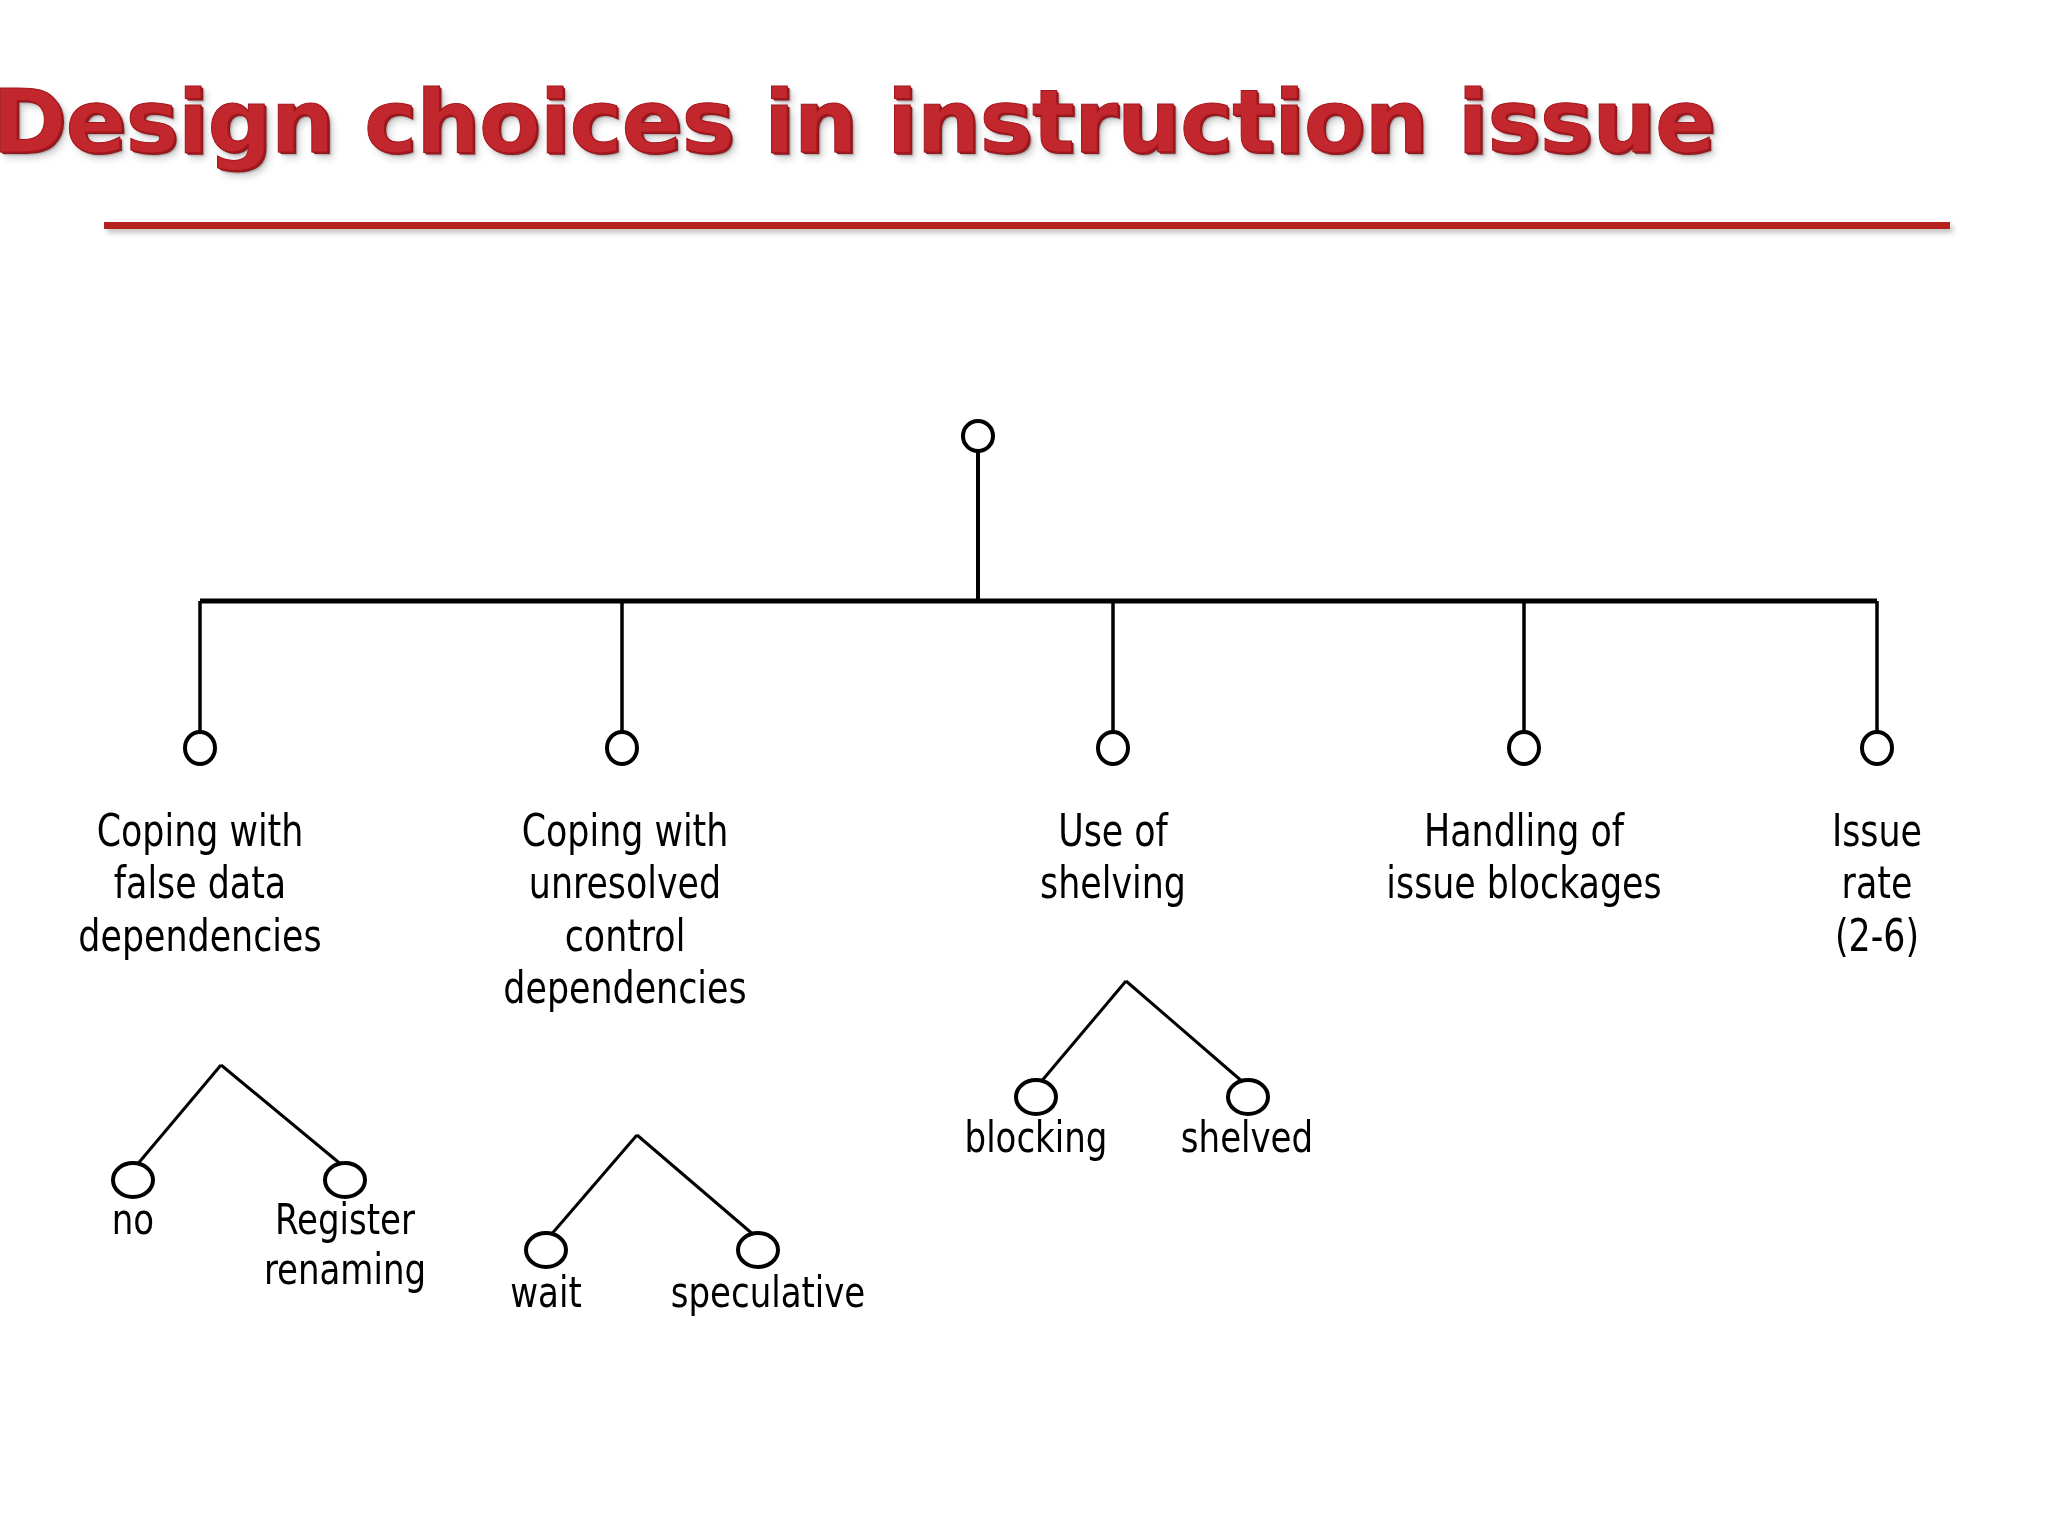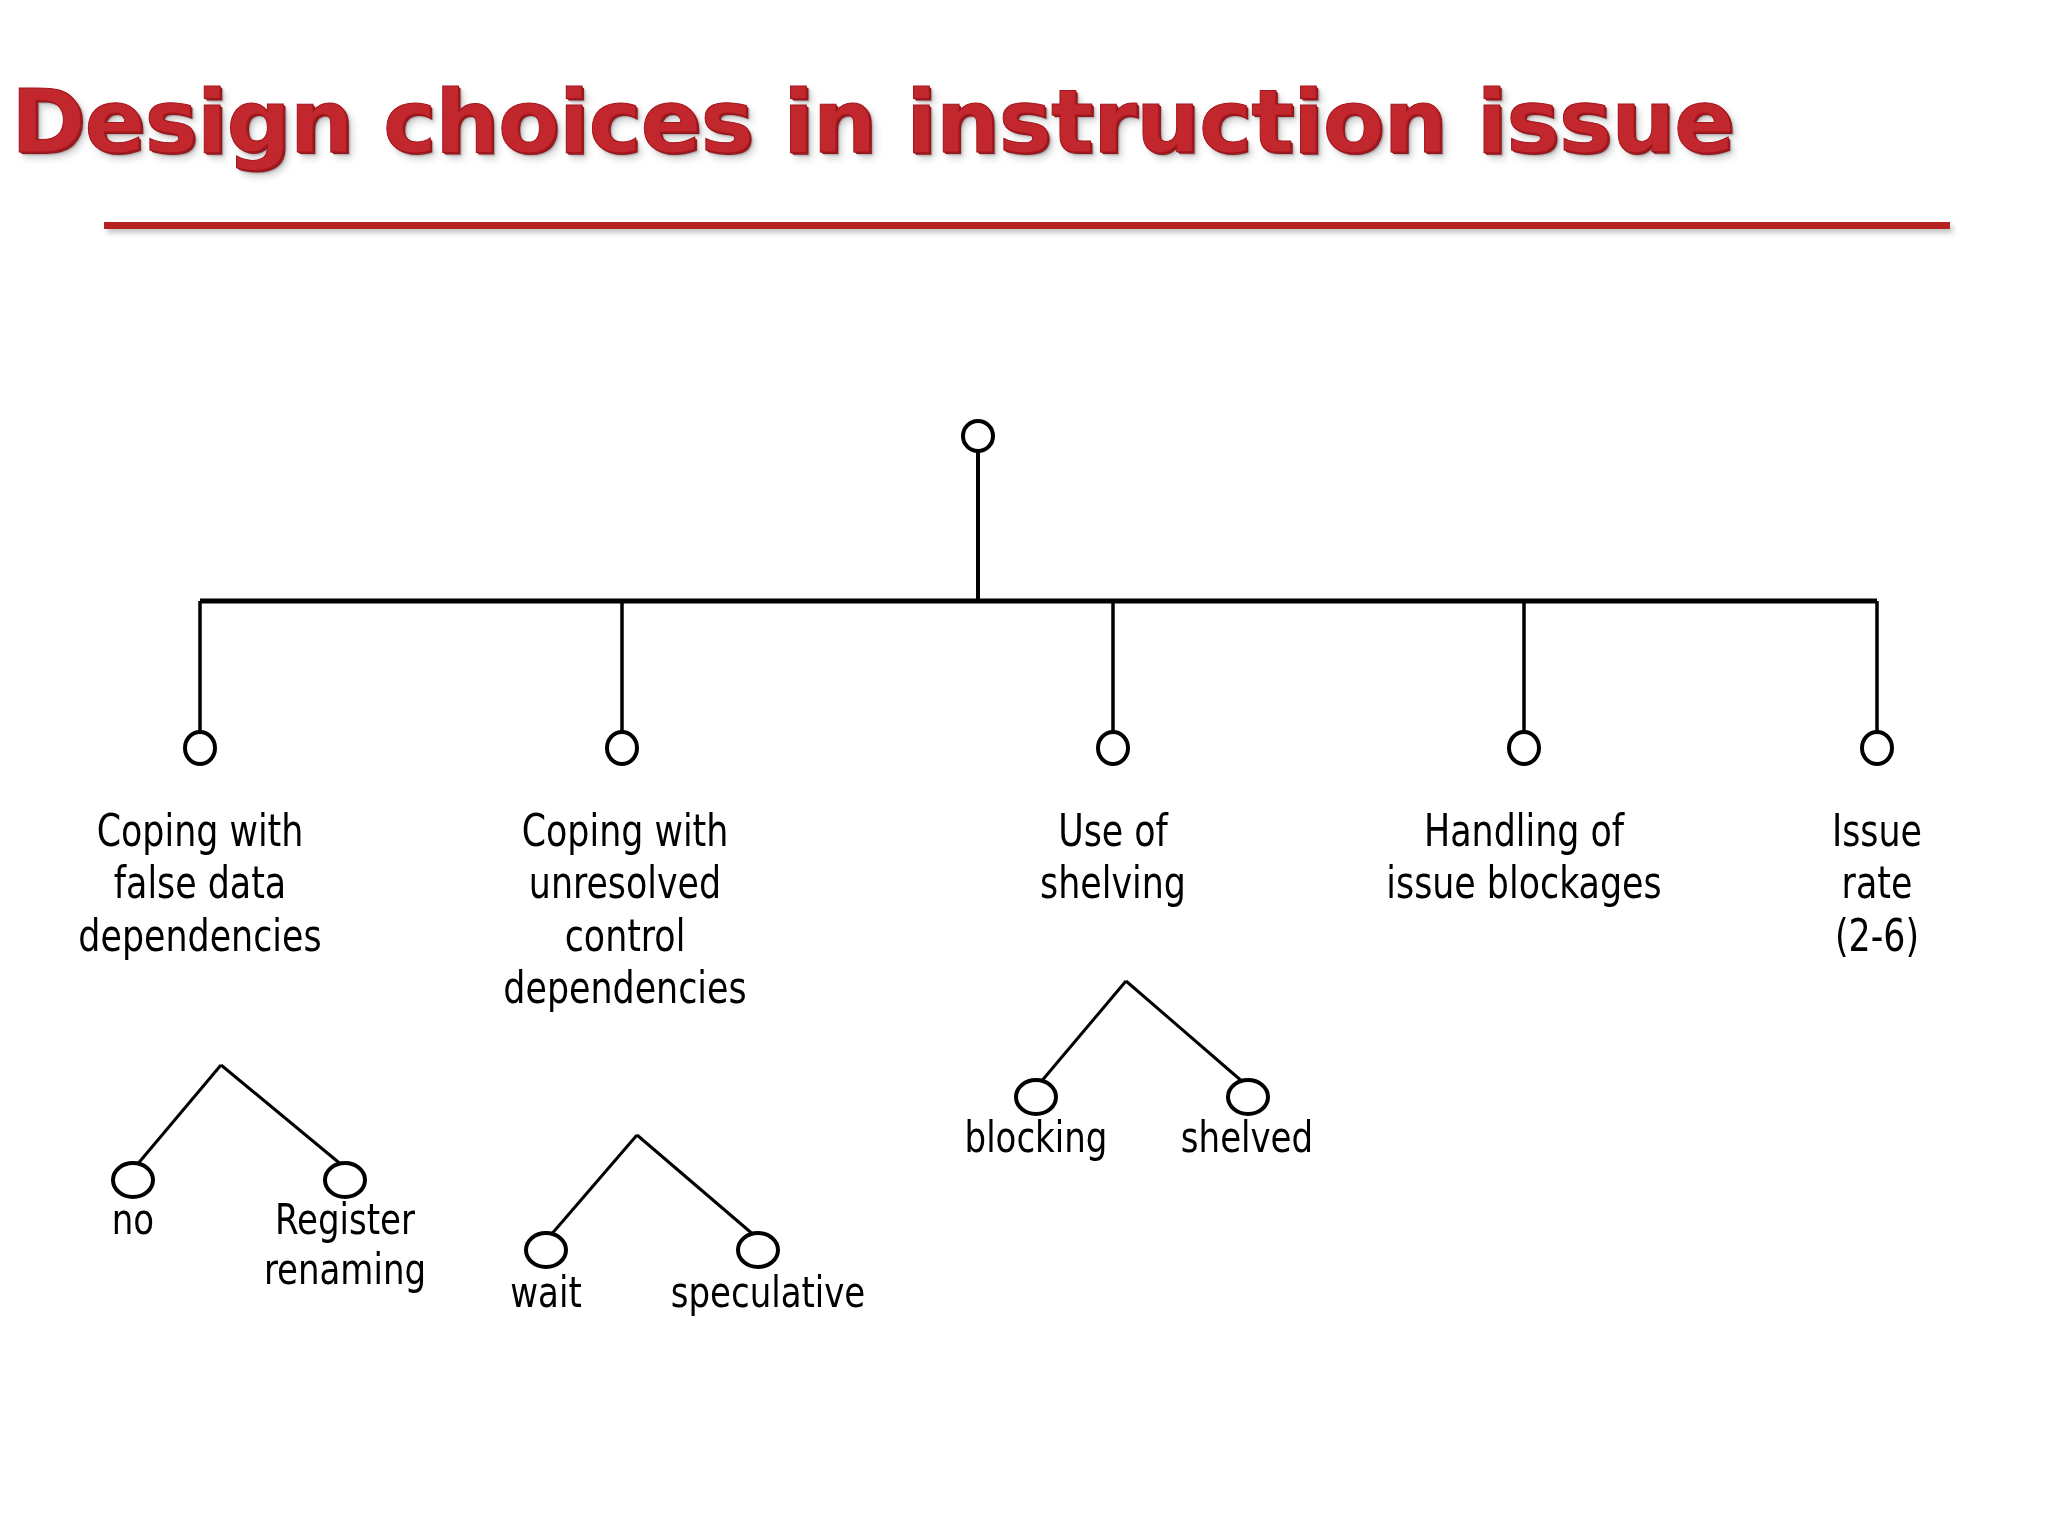--- a/index.html
+++ b/index.html
@@ -28,8 +28,7 @@
     left: 0;
     top: 78px;
     width: 1704px;
-    text-align: center;
-    padding-left: 20px;
+    text-align: right;
   }
   #slide-title {
     display: inline-block;

